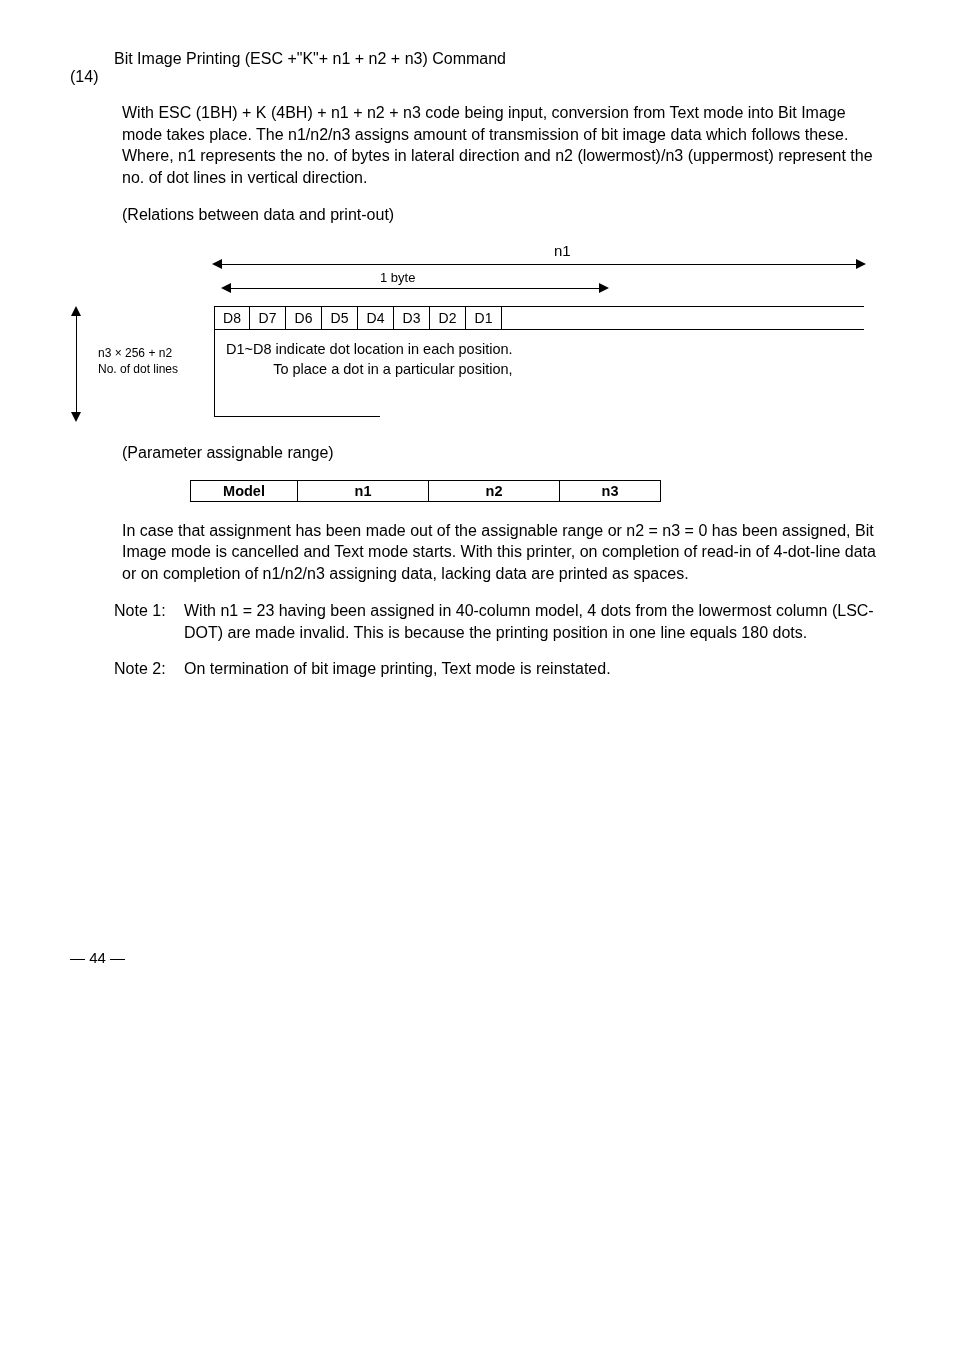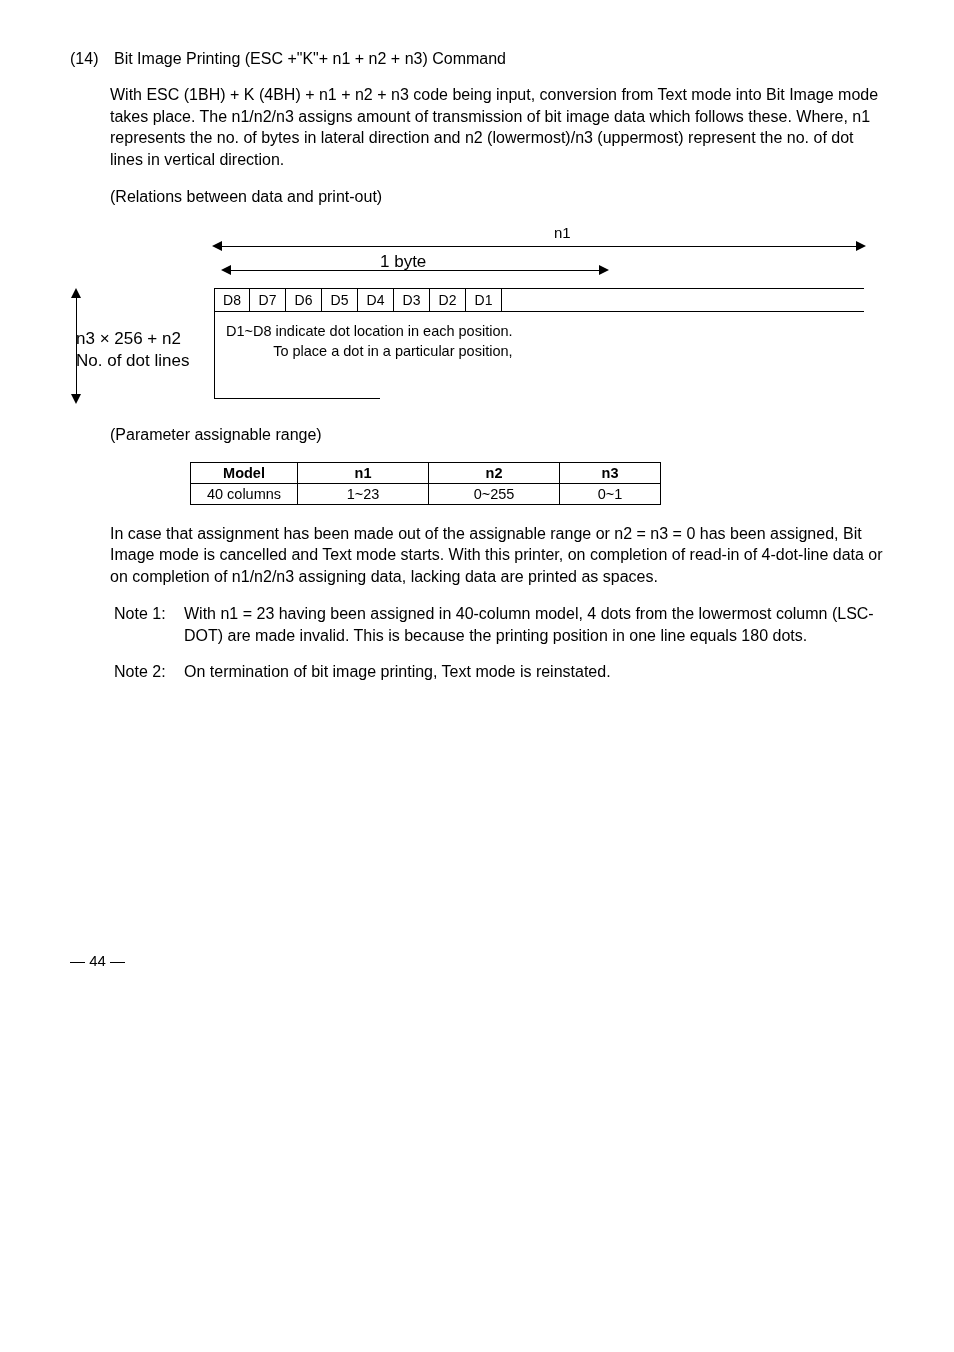--- a/index.html
+++ b/index.html
@@ -18,6 +18,7 @@
   }
   .section-num {
     width: 44px;
+    margin-top: 18px;
   }
   .section-text {
     flex: 1;

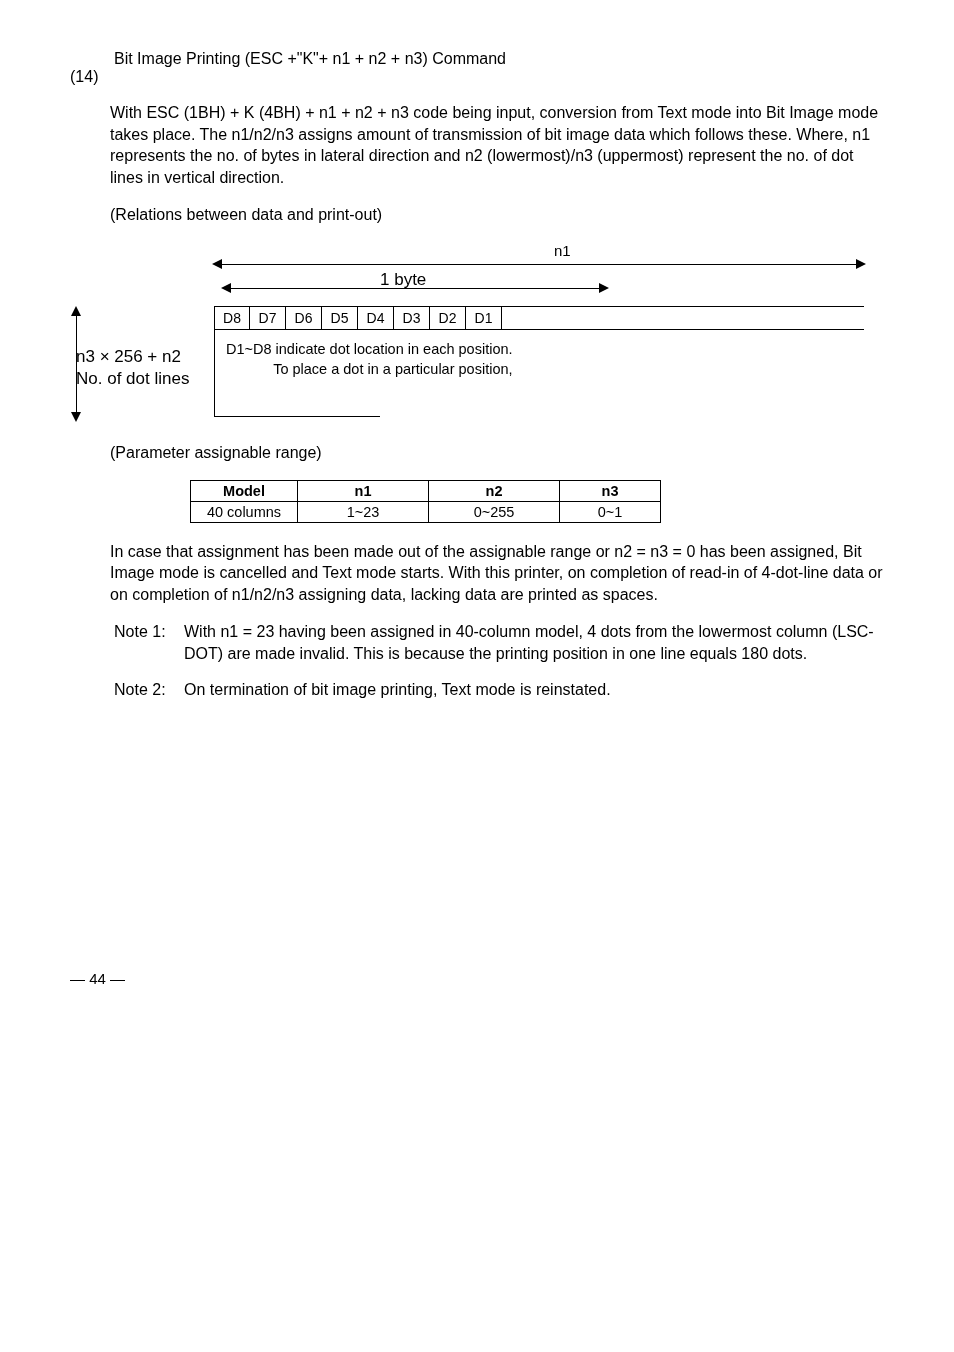--- a/index.html
+++ b/index.html
@@ -24,7 +24,7 @@
     flex: 1;
   }
   .body-text {
-    margin-left: 40px;
+    margin-left: 52px;
     margin-bottom: 16px;
     line-height: 1.35;
   }

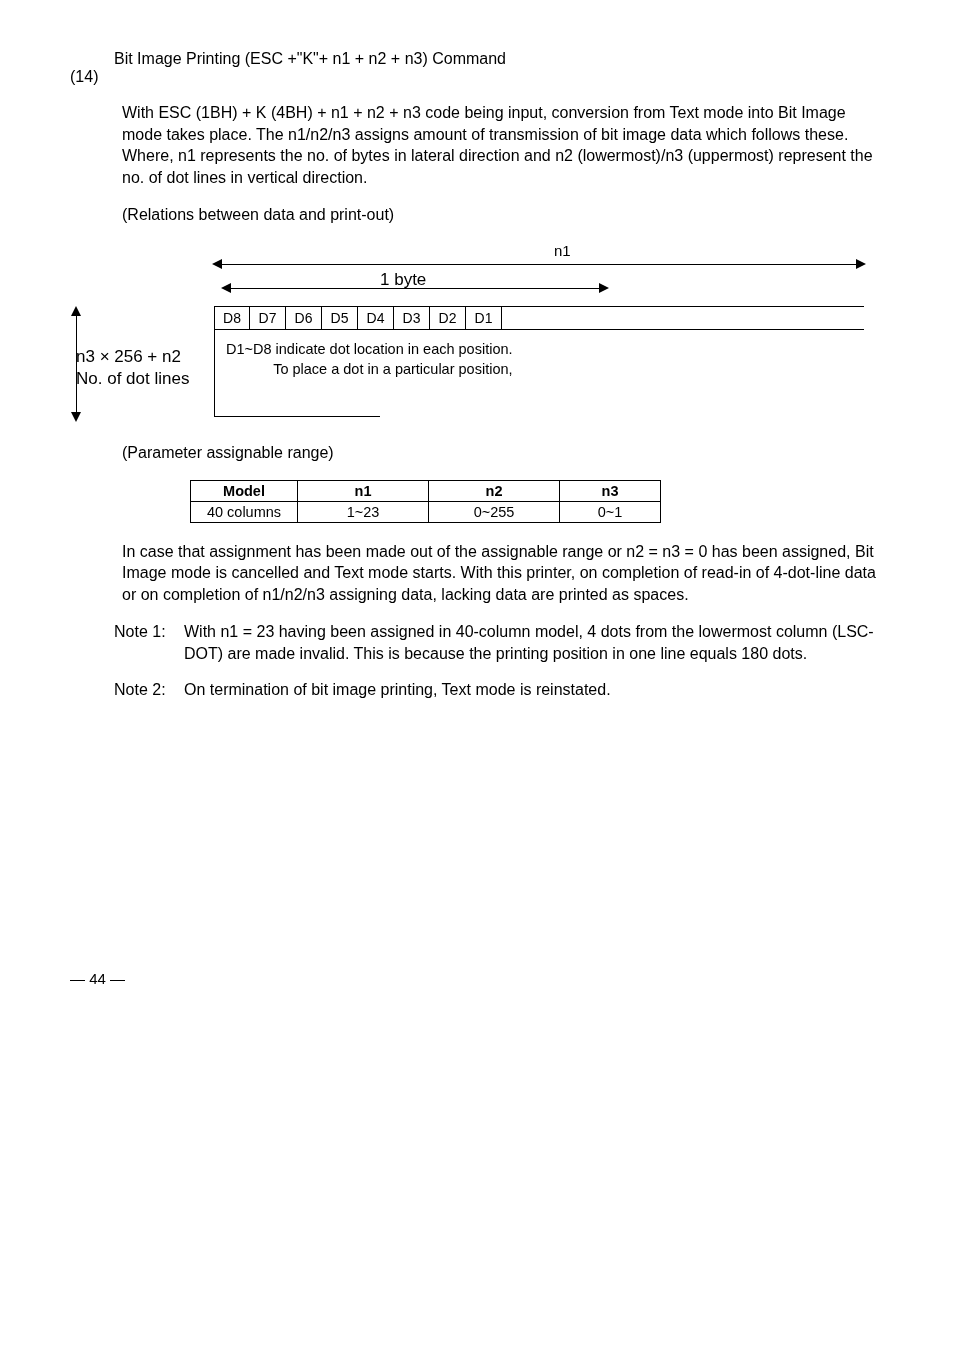--- a/index.html
+++ b/index.html
@@ -64,7 +64,7 @@
     position: absolute;
     left: 310px;
     top: 28px;
-    font-size: 17px;
+    font-size: 13px;
   }
   .byte-arrow {
     position: absolute;

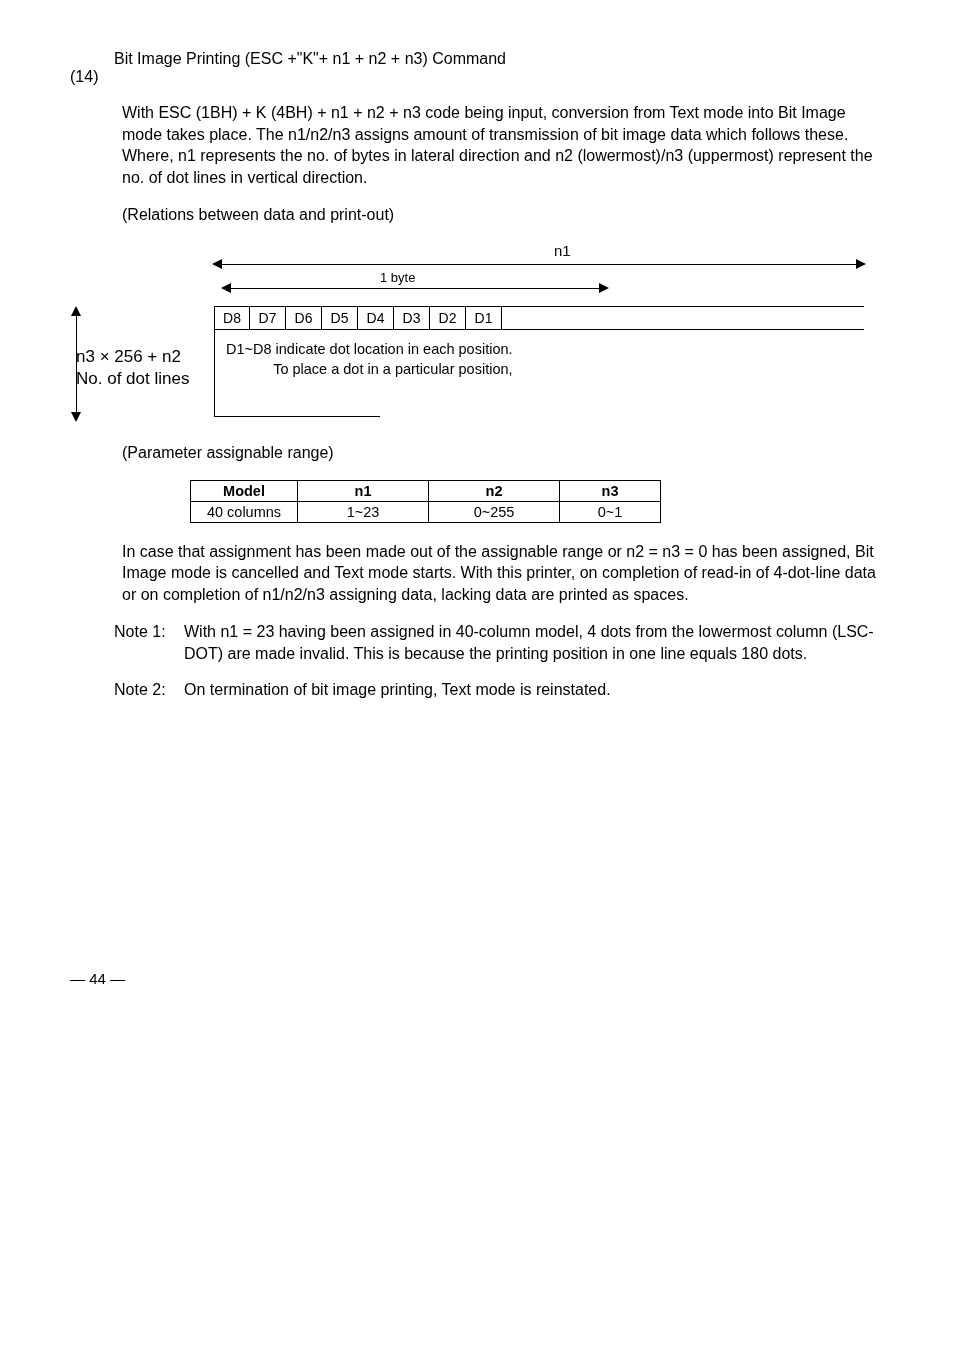--- a/index.html
+++ b/index.html
@@ -129,9 +129,9 @@
 
   .v-label {
     position: absolute;
-    left: 6px;
+    left: 28px;
     top: 104px;
-    font-size: 17px;
+    font-size: 12px;
     line-height: 1.3;
   }
   .v-label div { white-space: nowrap; }

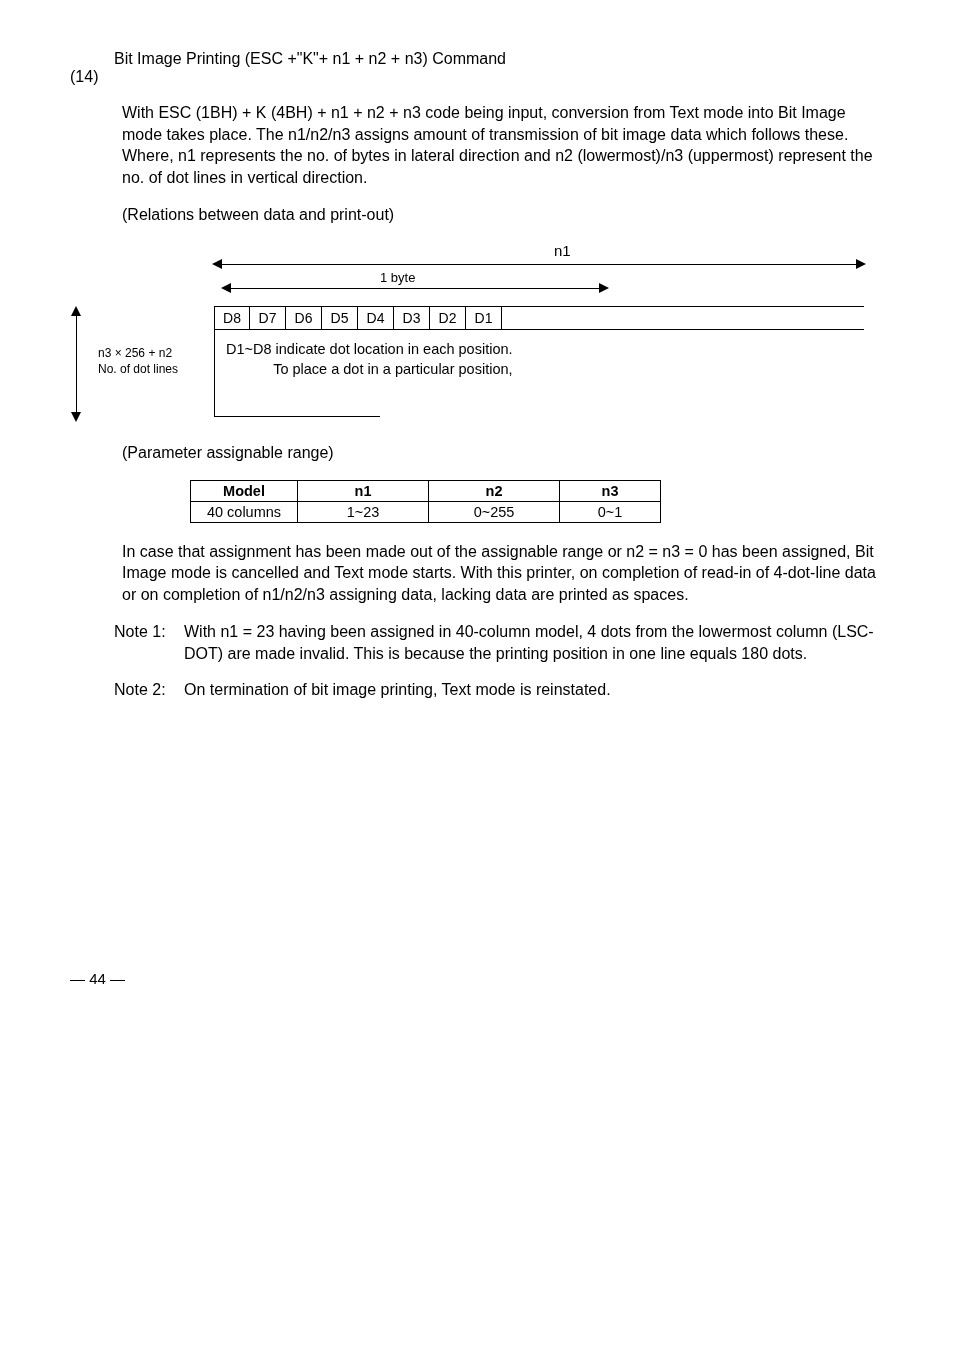--- a/index.html
+++ b/index.html
@@ -238,12 +238,6 @@
     <th class="col-n2">n2</th>
     <th class="col-n3">n3</th>
   </tr>
-  <tr>
-    <td>40 columns</td>
-    <td>1~23</td>
-    <td>0~255</td>
-    <td>0~1</td>
-  </tr>
 </tbody>
   </table>
 

